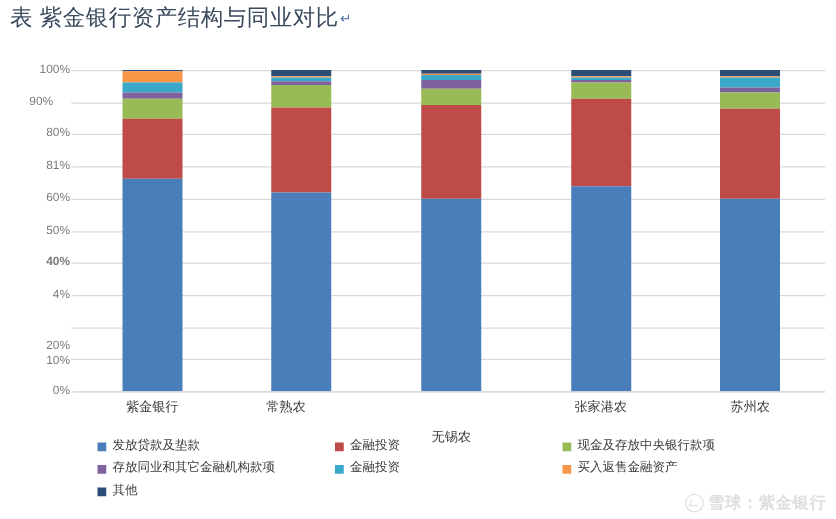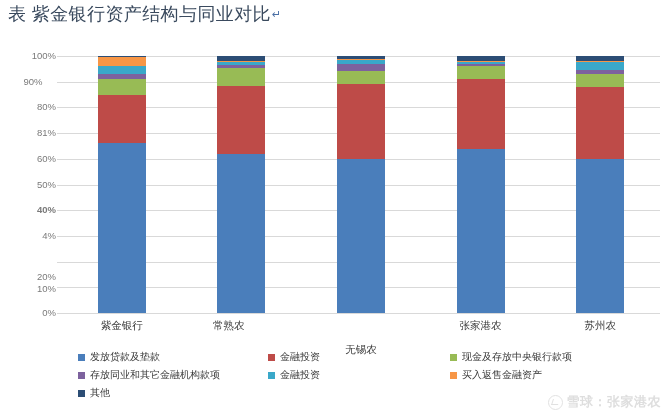--- a/index.html
+++ b/index.html
@@ -322,7 +322,7 @@
 
   <div id="watermark">
     <span id="watermark-logo"></span>
-    <span id="watermark-text">雪球：张家港农</span>
+    <span id="watermark-text">雪球：紫金银行</span>
   </div>
 
 </div>

